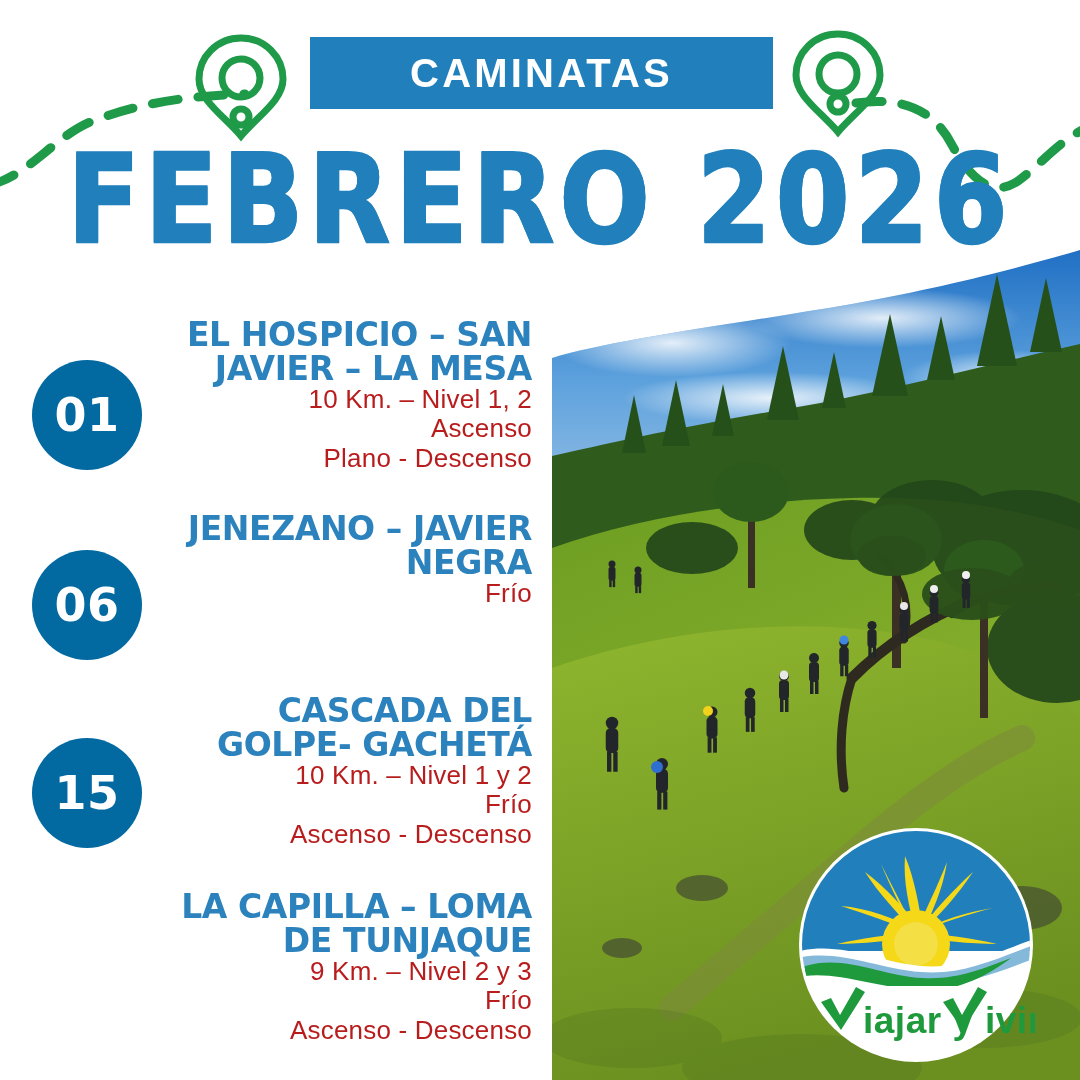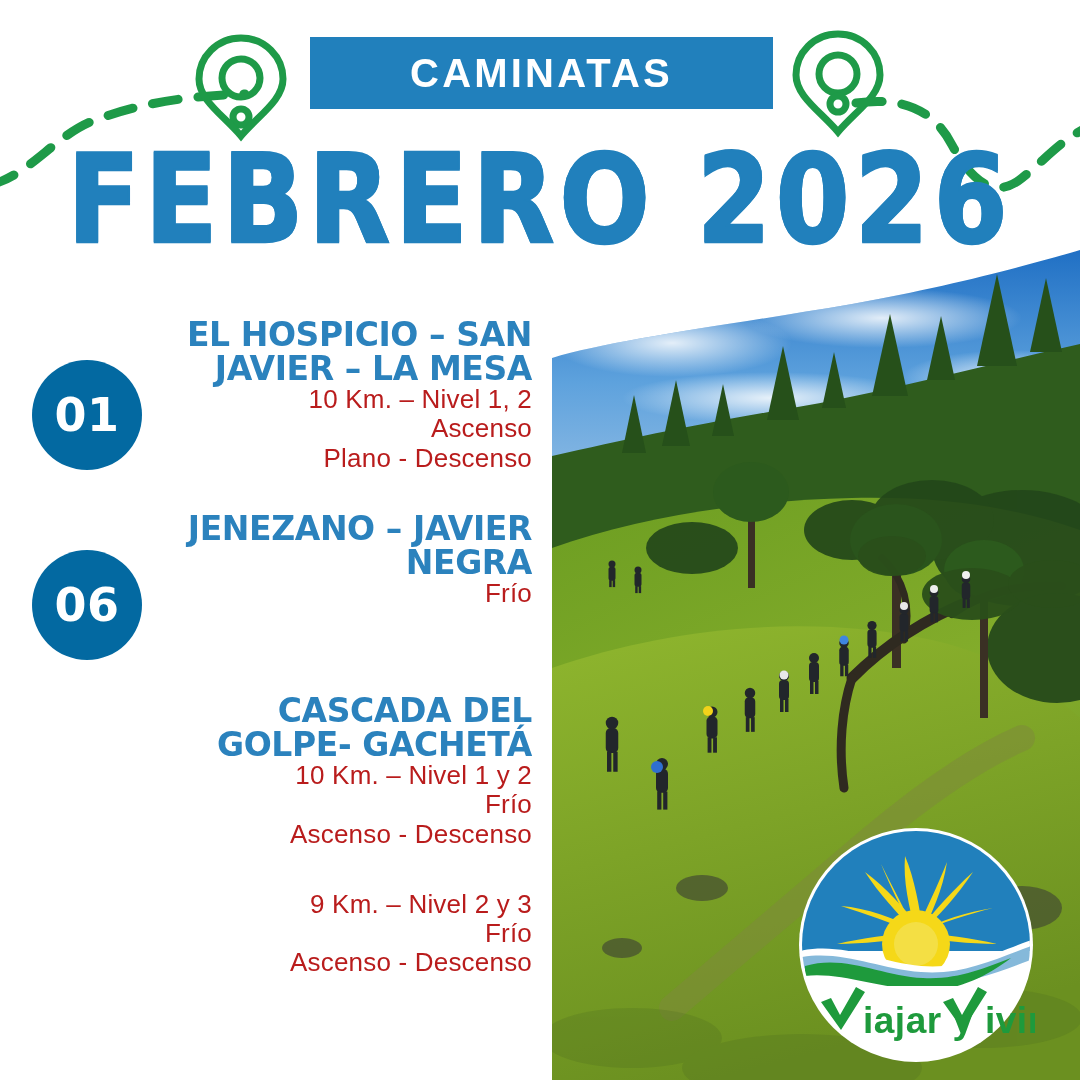--- a/index.html
+++ b/index.html
@@ -322,6 +322,9 @@
     </div>
 
     <div class="entry e3">
+      <div class="badge">
+        <span class="badge-num">15</span>
+      </div>
       <div class="entry-text">
         <div class="entry-title">CASCADA DEL GOLPE- GACHETÁ</div>
         <div class="entry-line">10 Km. – Nivel 1 y 2</div>

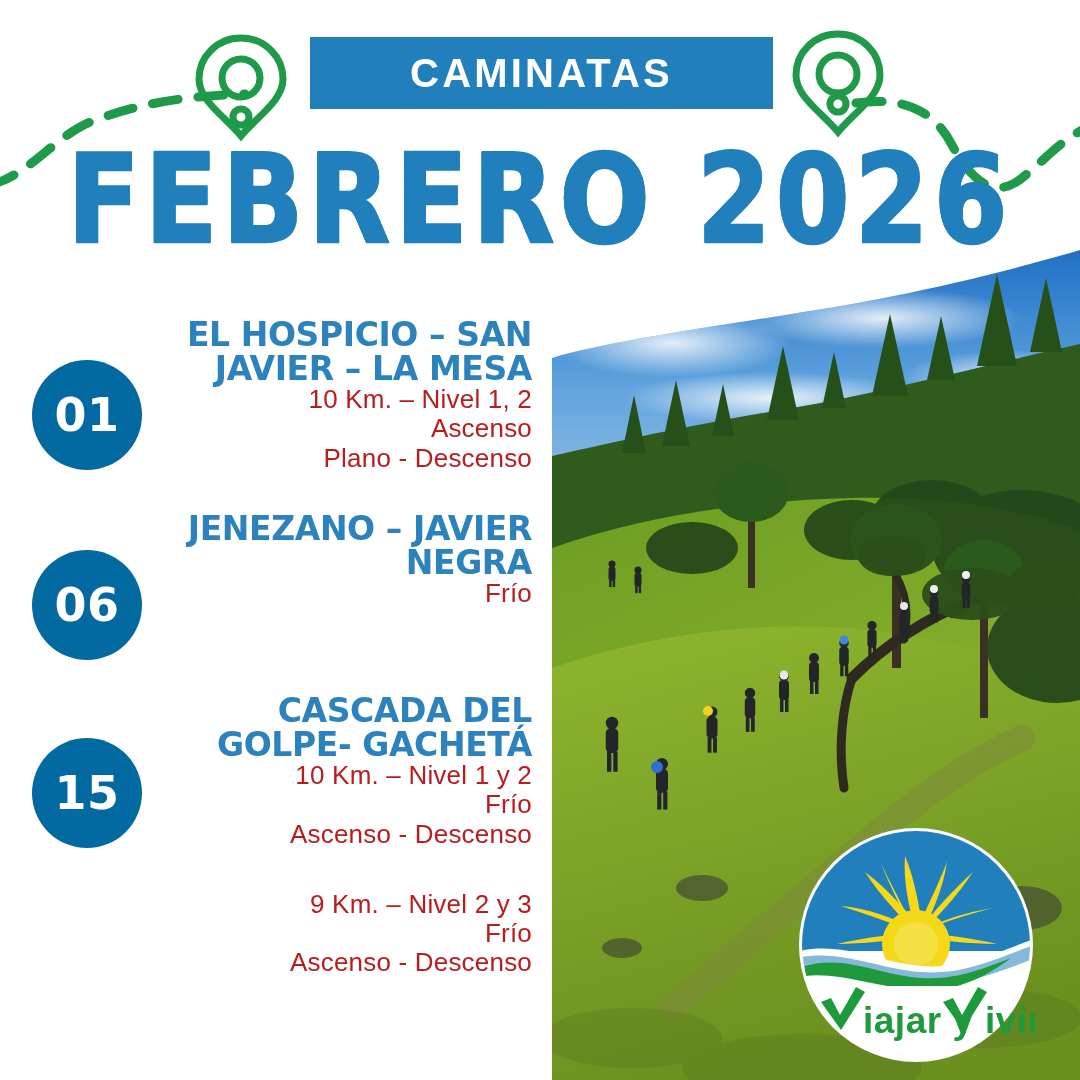--- a/index.html
+++ b/index.html
@@ -335,6 +335,7 @@
 
     <div class="entry e4">
       <div class="entry-text">
+        <div class="entry-title">LA CAPILLA – LOMA DE TUNJAQUE</div>
         <div class="entry-line">9 Km. – Nivel 2 y 3</div>
         <div class="entry-line">Frío</div>
         <div class="entry-line">Ascenso - Descenso</div>

